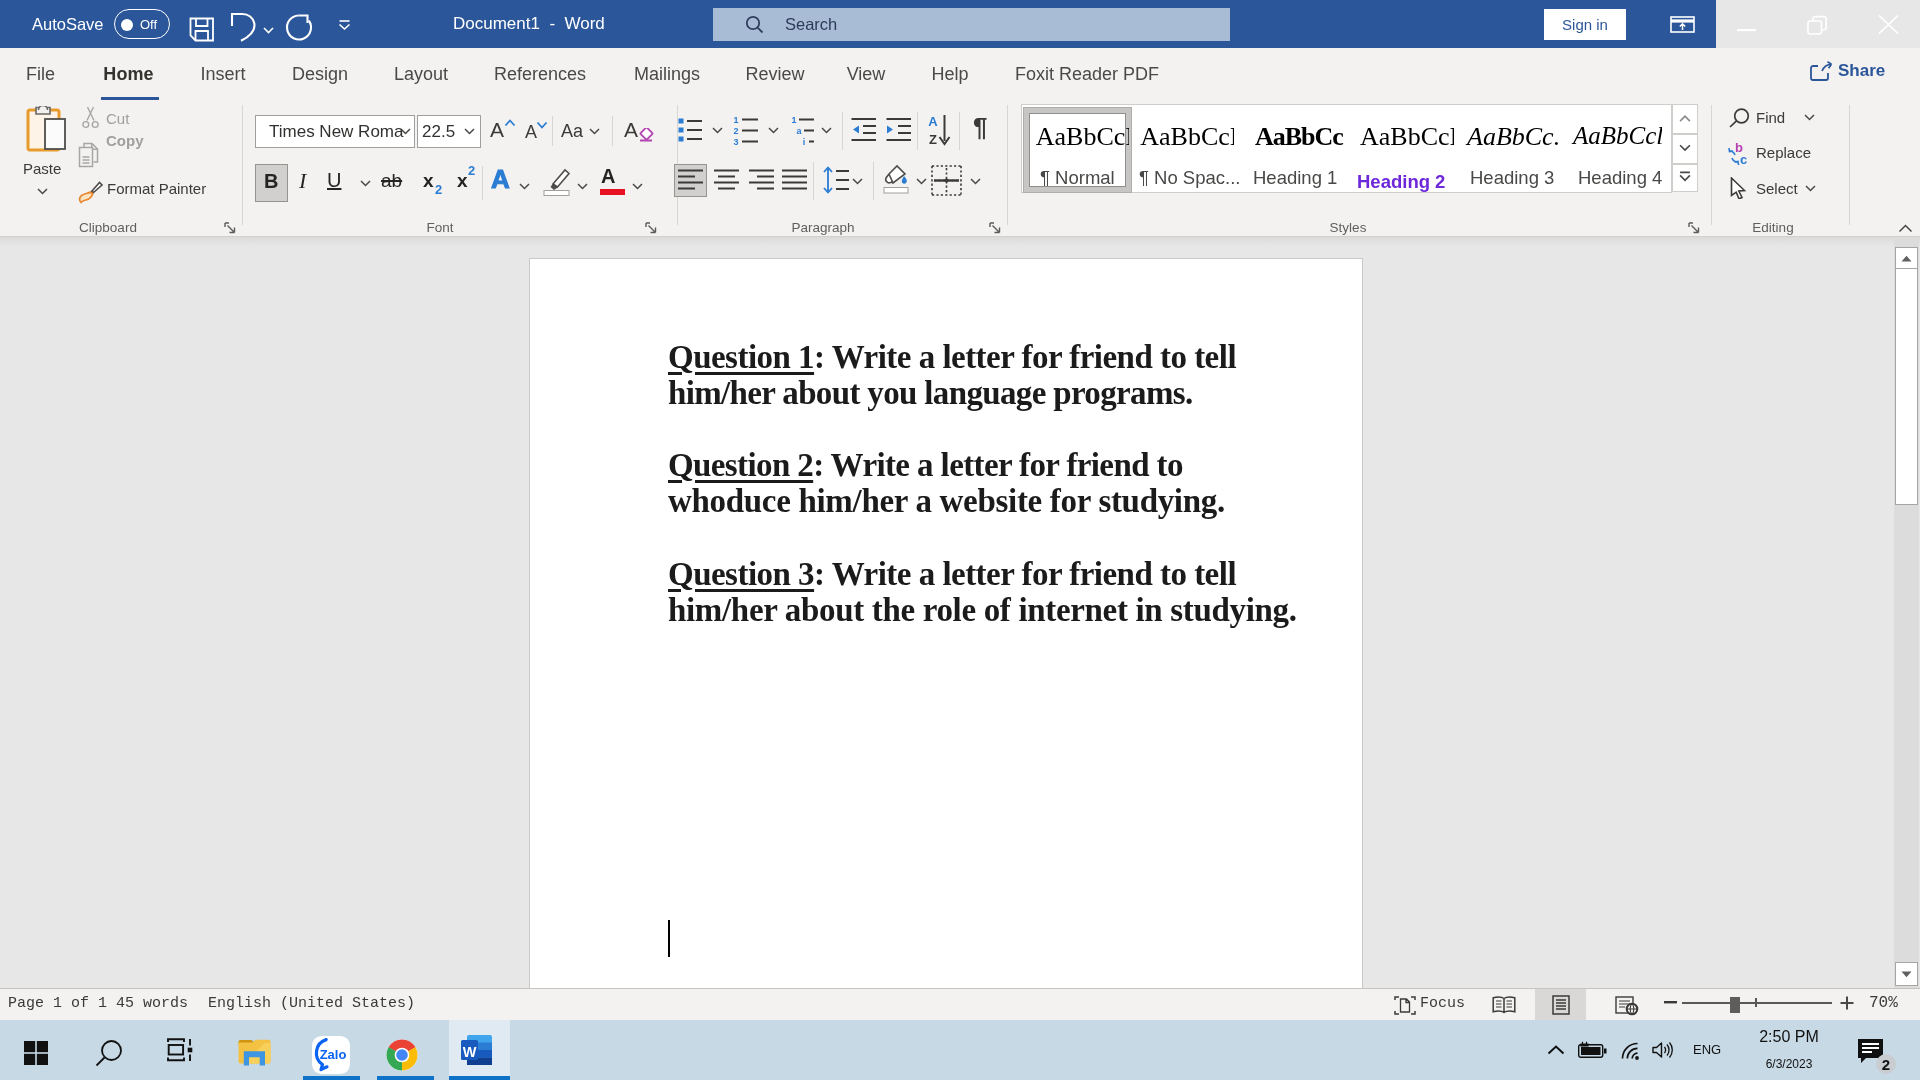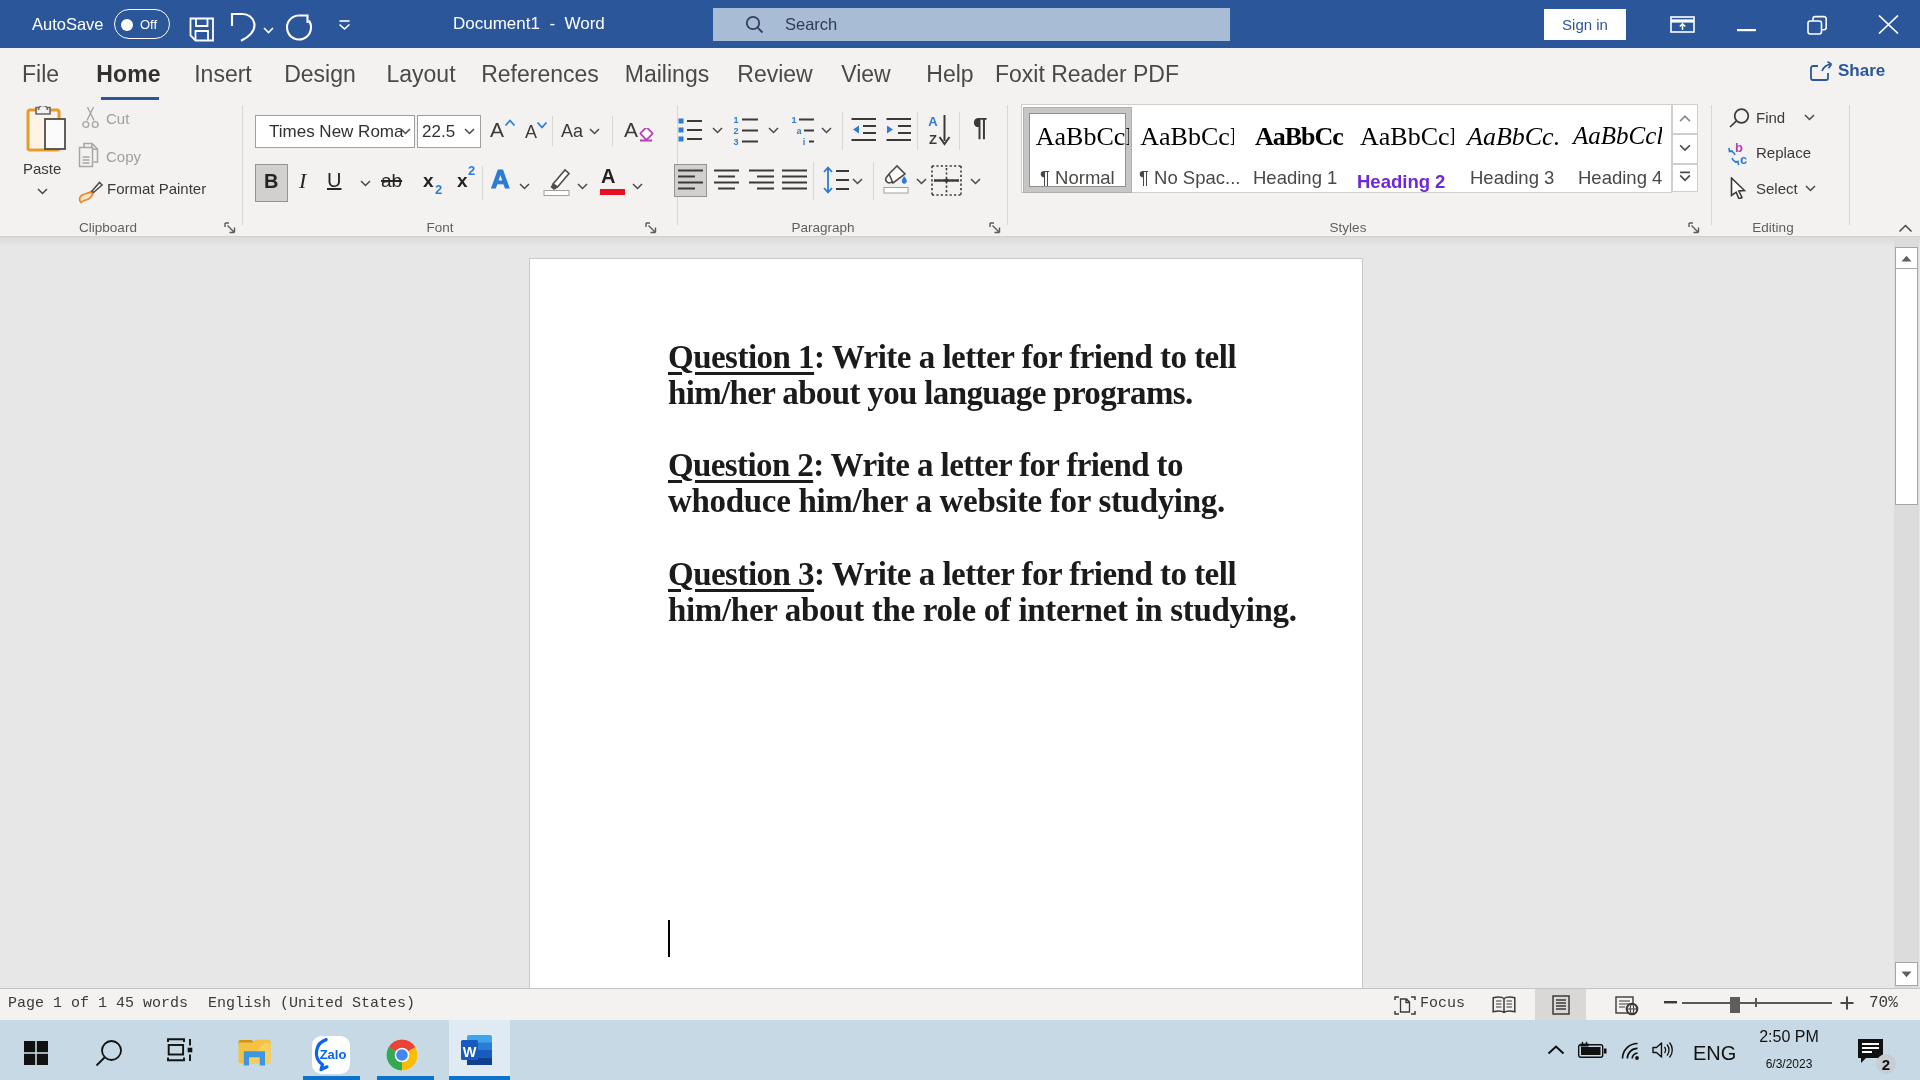--- a/index.html
+++ b/index.html
@@ -9,7 +9,7 @@
 svg { display:block; }
 
 
-#titlebar { position:absolute; left:0; top:0; width:1920px; height:48px; background:#2b579a; }
+#titlebar { position:absolute; left:0; top:0; width:1716px; height:48px; background:#2b579a; }
 #titlebar .txt { position:absolute; color:#fff; }
 
 

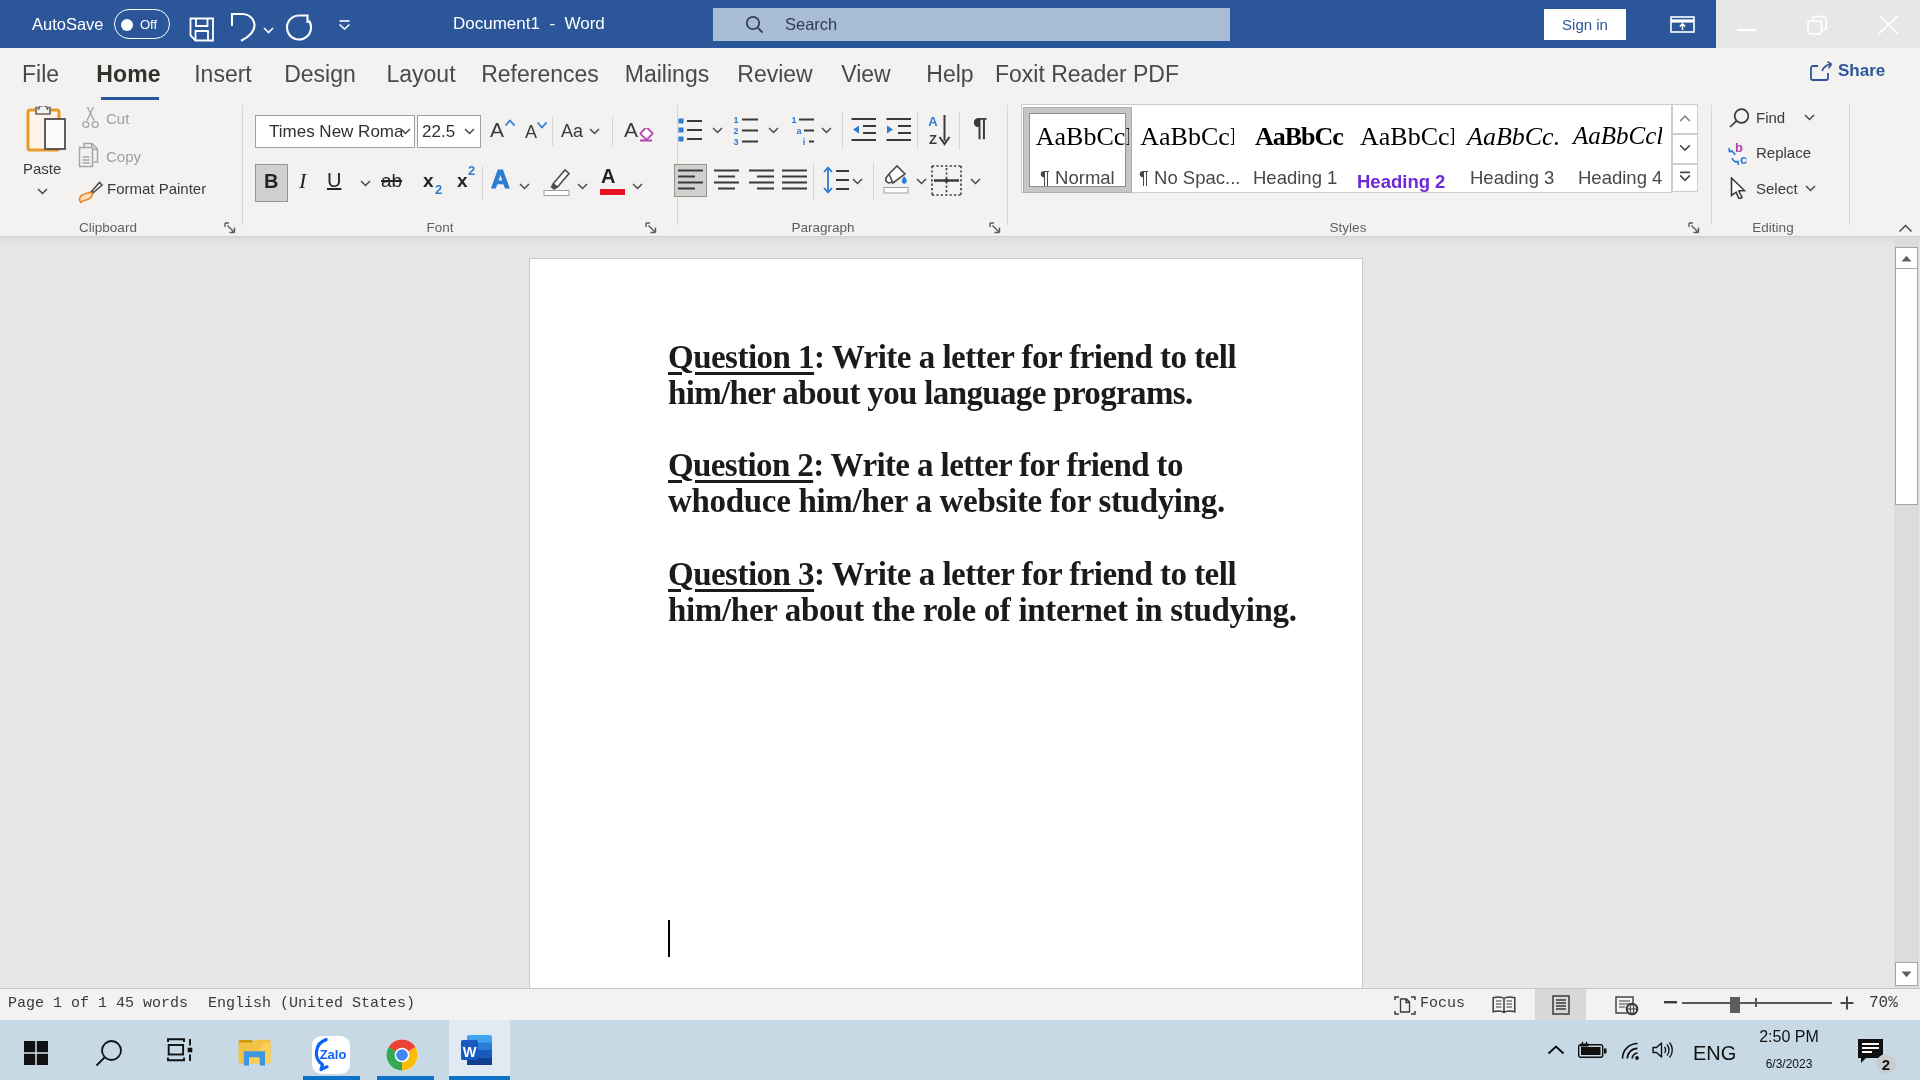--- a/index.html
+++ b/index.html
@@ -14,7 +14,7 @@
 
 
 #tabrow { position:absolute; left:0; top:48px; width:1920px; height:52px; background:#f3f2f1; }
-.tab { position:absolute; top:0; height:52px; transform:translateX(-50%); font-size:23px; color:#4a4947; display:flex; align-items:center; }
+.tab { position:absolute; top:0; height:52px; transform:translateX(-50%); font-size:18px; color:#4a4947; display:flex; align-items:center; }
 
 
 #ribbon { position:absolute; left:0; top:100px; width:1920px; height:137px; background:#f3f2f1; border-bottom:1px solid #d2d0ce; }

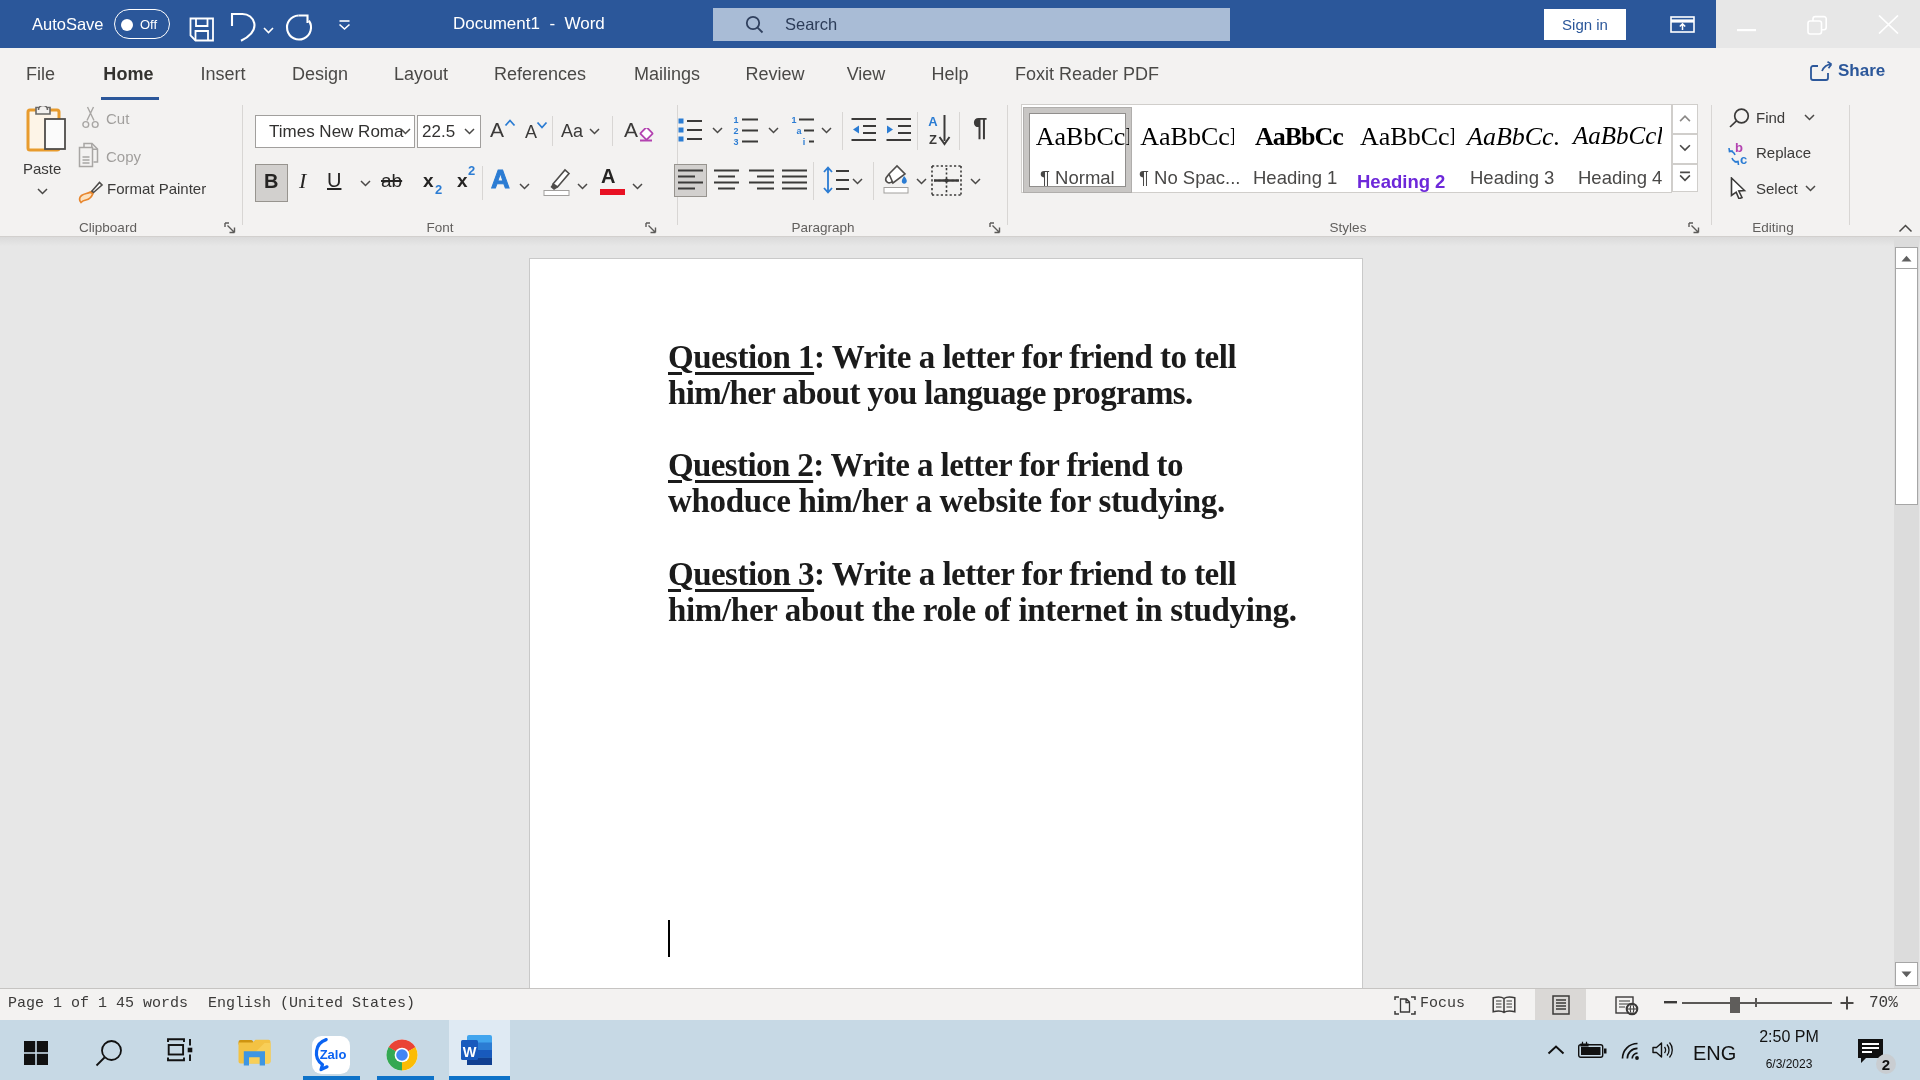--- a/index.html
+++ b/index.html
@@ -182,7 +182,7 @@
       <rect x="1.5" y="5.5" width="13" height="19" fill="#f3f2f1"></rect>
       <path d="M4.5 15 H11.5 M4.5 18 H11.5 M4.5 21 H11.5" stroke-width="1.3"></path>
     </svg>
-    <div class="rlabel glab" style="left:106px;top:148px;">Copy</div>
+    <div class="rlabel glab" style="left:106px;top:132px;font-weight:bold;">Copy</div>
 
     <svg class="abs" style="left:78px;top:179px;" width="26" height="26" viewBox="0 0 26 26">
       <path d="M14 12 L21.5 3.5 L24 6 L15.5 13.5 Z" fill="#fff" stroke="#4f4d4b" stroke-width="1.6"></path>

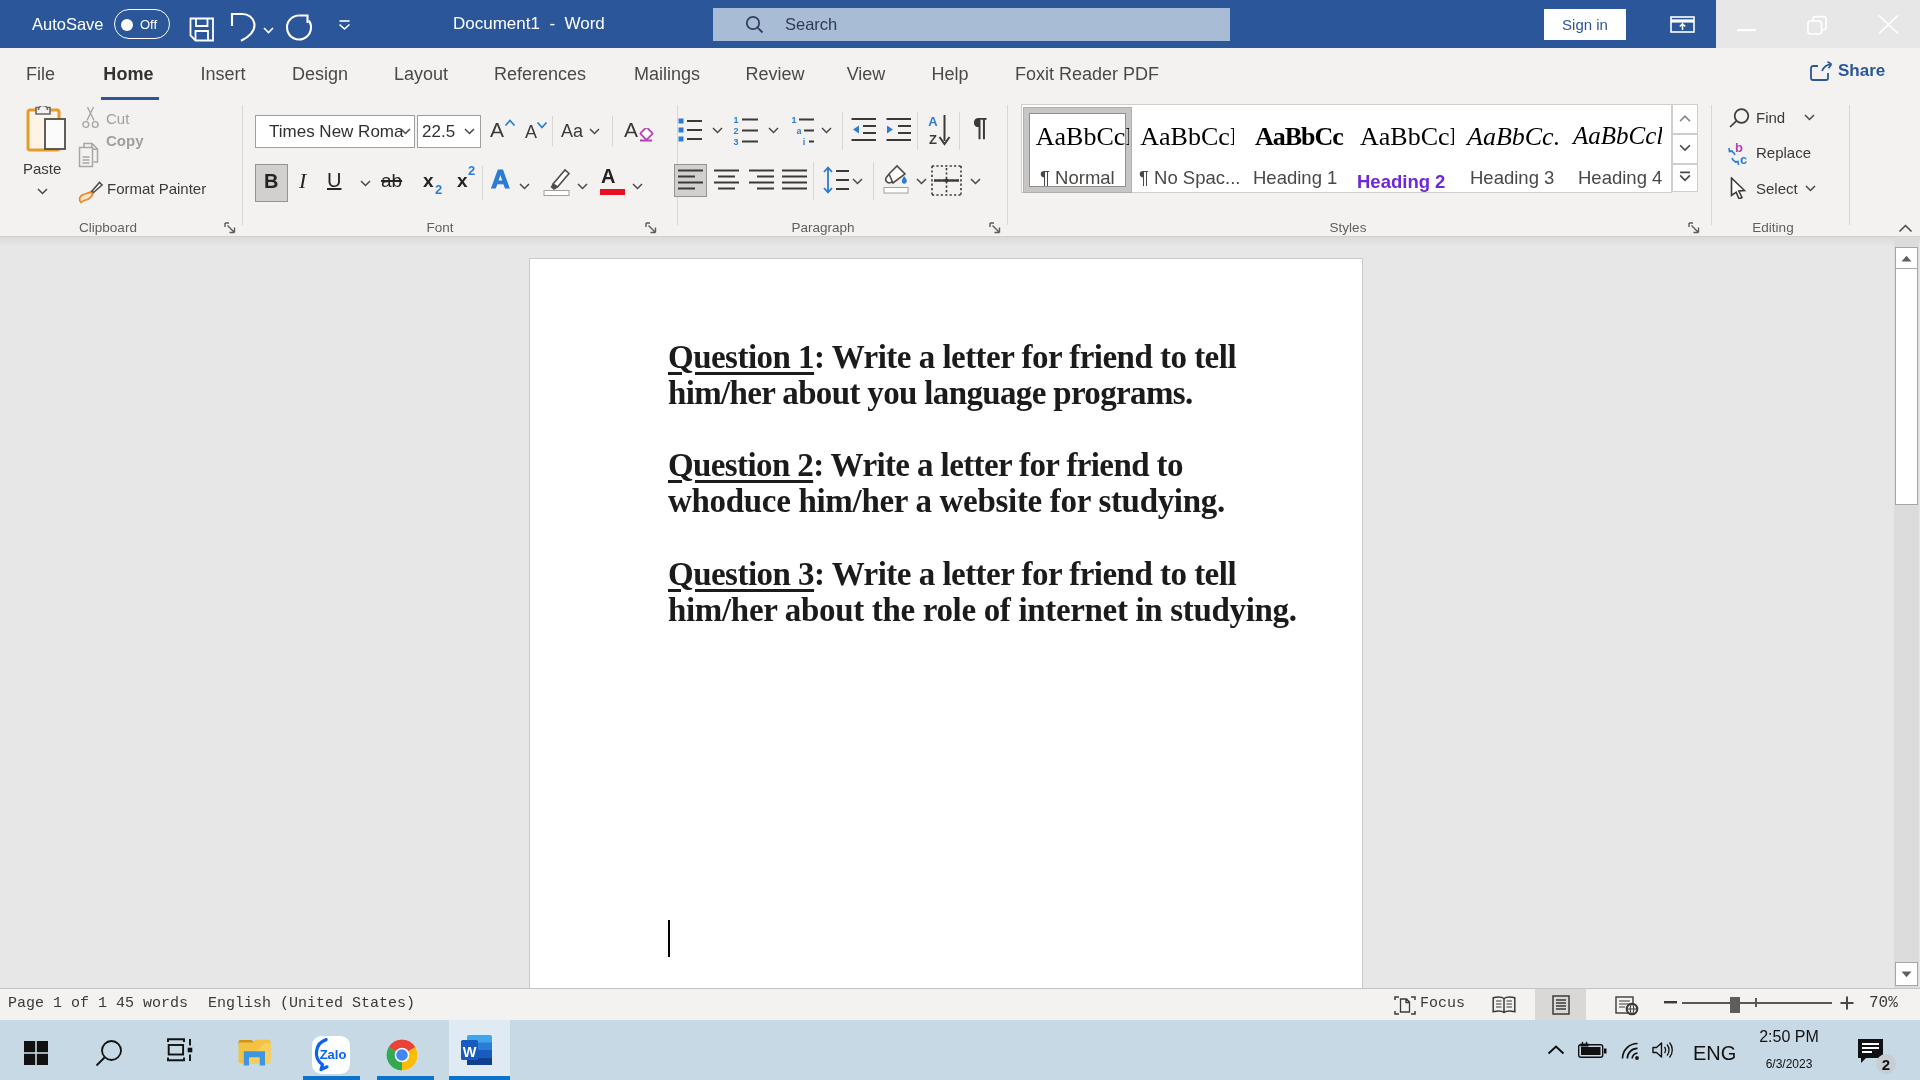--- a/index.html
+++ b/index.html
@@ -557,7 +557,7 @@
       <path d="M1 5.5 H4.5 L9.5 1 V15 L4.5 10.5 H1 Z" fill="none" stroke="#111" stroke-width="1.4" stroke-linejoin="round"></path>
       <path d="M12.5 5 A5 5 0 0 1 12.5 11 M15 2.5 A8.5 8.5 0 0 1 15 13.5 M17.5 0.5 A11.5 11.5 0 0 1 17.5 15.5" fill="none" stroke="#111" stroke-width="1.3"></path>
     </svg>
-    <div class="abs" style="left:1693px;top:22px;font-size:20px;color:#111;">ENG</div>
+    <div class="abs" style="left:1693px;top:22px;font-size:13px;color:#111;">ENG</div>
     <div class="abs" style="left:1756px;top:1028px;"></div>
     <div class="abs" style="left:1744px;top:8px;width:90px;text-align:center;font-size:16px;color:#111;">2:50 PM</div>
     <div class="abs" style="left:1744px;top:37px;width:90px;text-align:center;font-size:12px;color:#111;">6/3/2023</div>

